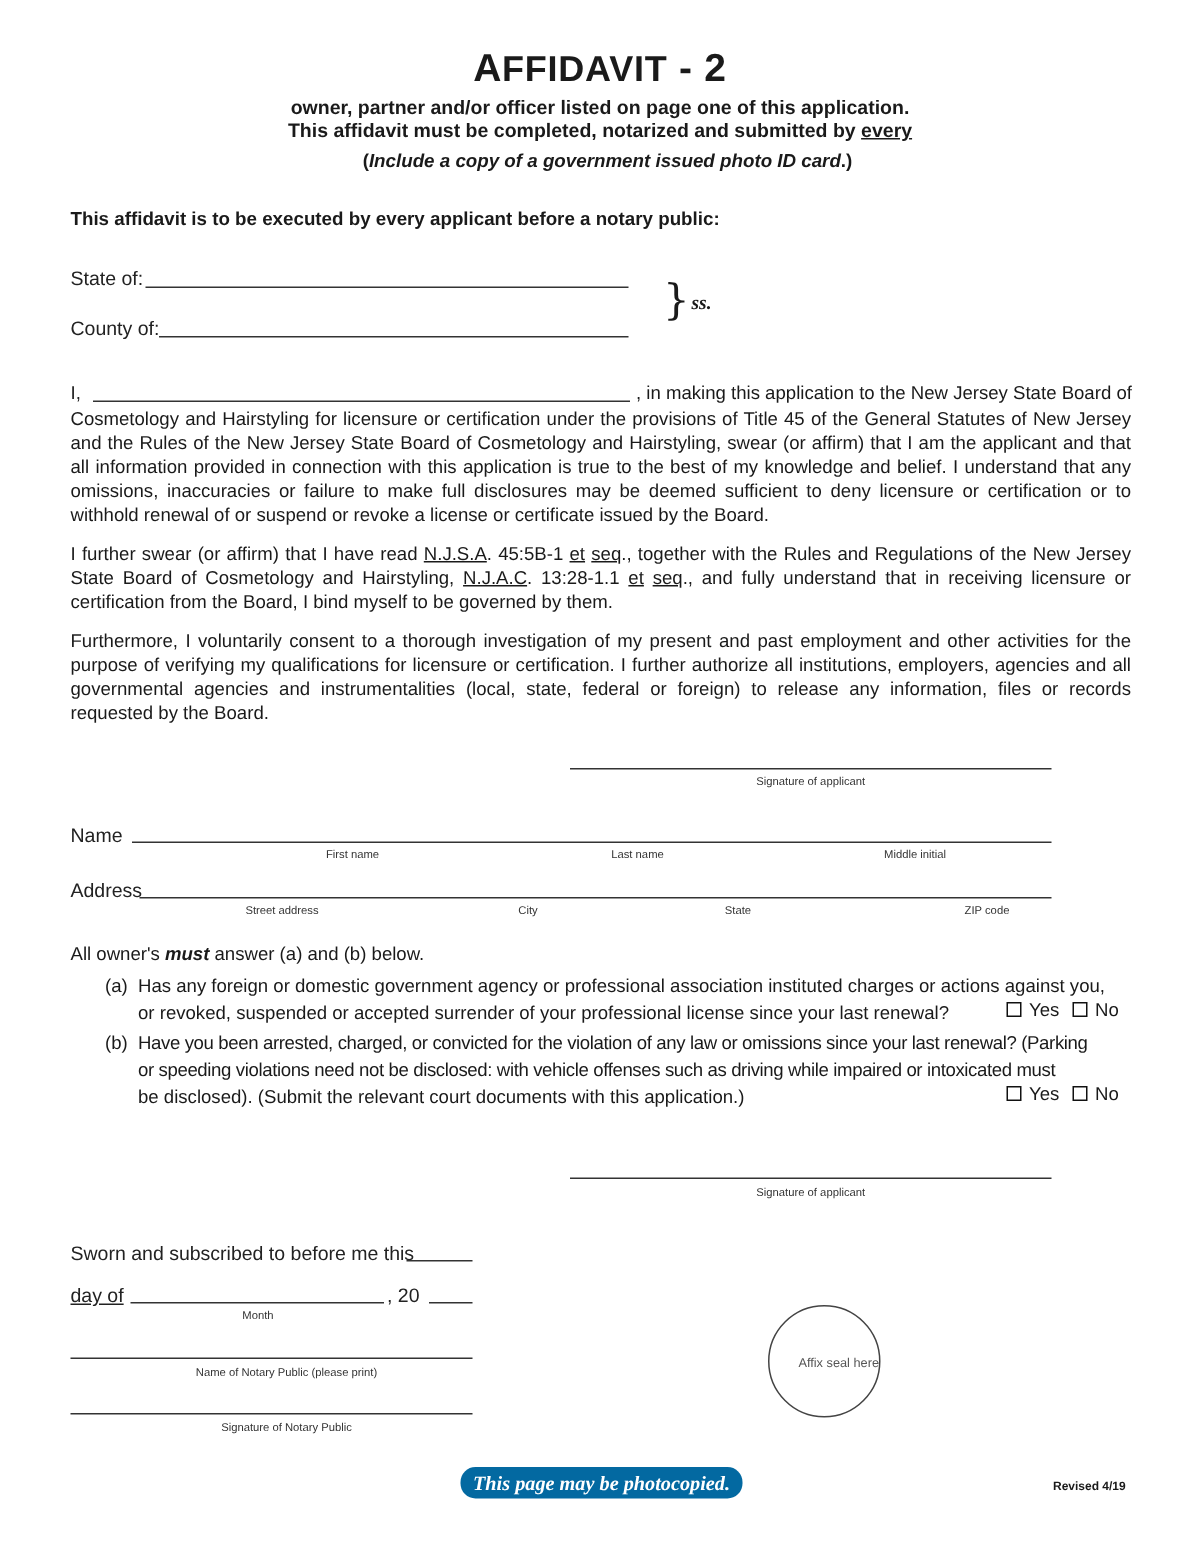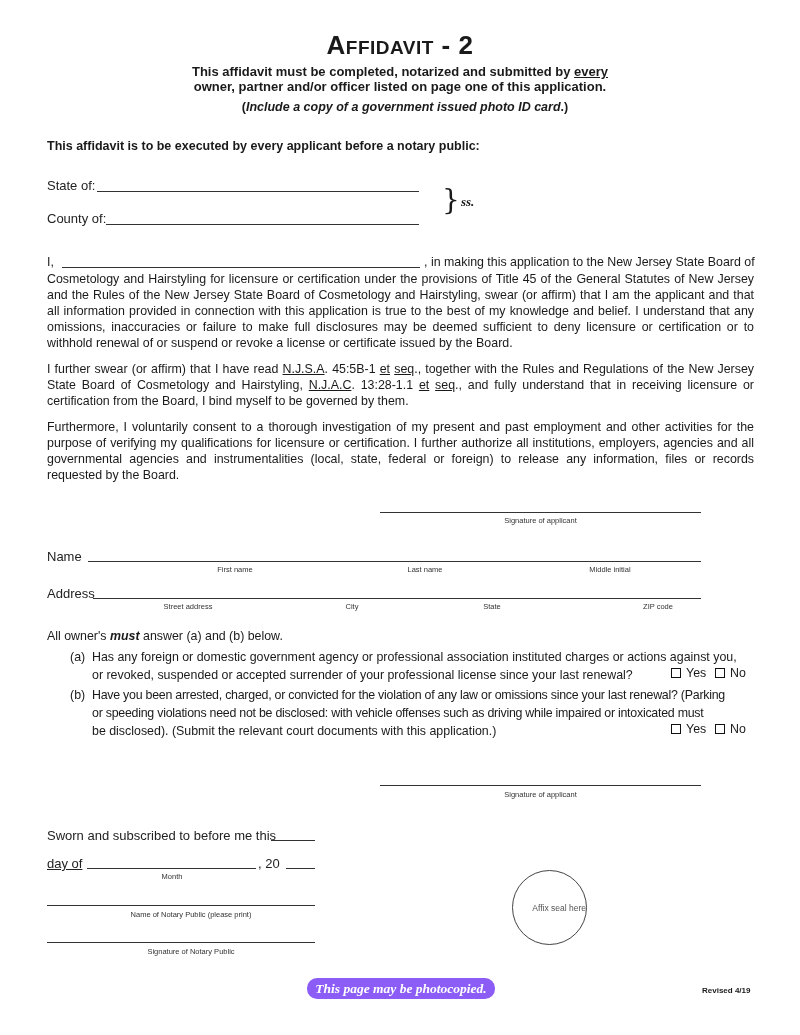--- a/index.html
+++ b/index.html
@@ -16,7 +16,7 @@
     font-size: 24px; font-weight: bold; letter-spacing: 0.5px;
   }
   .title .big { font-size: 26px; }
-  .title .small { font-size: 19px; }
+  .title .small { font-size: 24px; }
   .subtitle {
     left: 0; width: 800px; top: 64px; text-align: center;
     font-size: 13px; font-weight: bold; line-height: 15px;

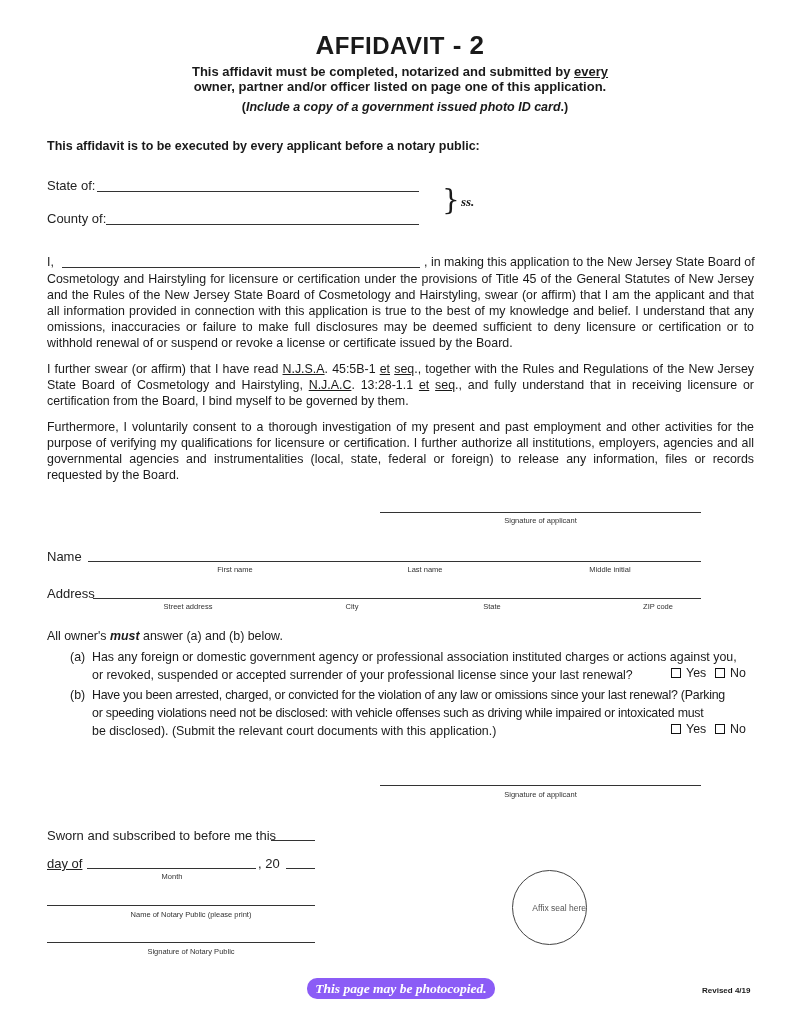--- a/index.html
+++ b/index.html
@@ -66,8 +66,8 @@
   <span class="big">A</span><span class="small">FFIDAVIT</span><span class="big"> - 2</span>
 </div>
 <div class="abs subtitle">
+  <div>owner, partner and/or officer listed on page one of this application.</div>
   <div><span>This affidavit must be completed, notarized and submitted by </span><u>every</u></div>
-  <div>owner, partner and/or officer listed on page one of this application.</div>
 </div>
 <div class="abs note">
   <span>(</span><i>Include a copy of a government issued photo ID card</i><span>.)</span>

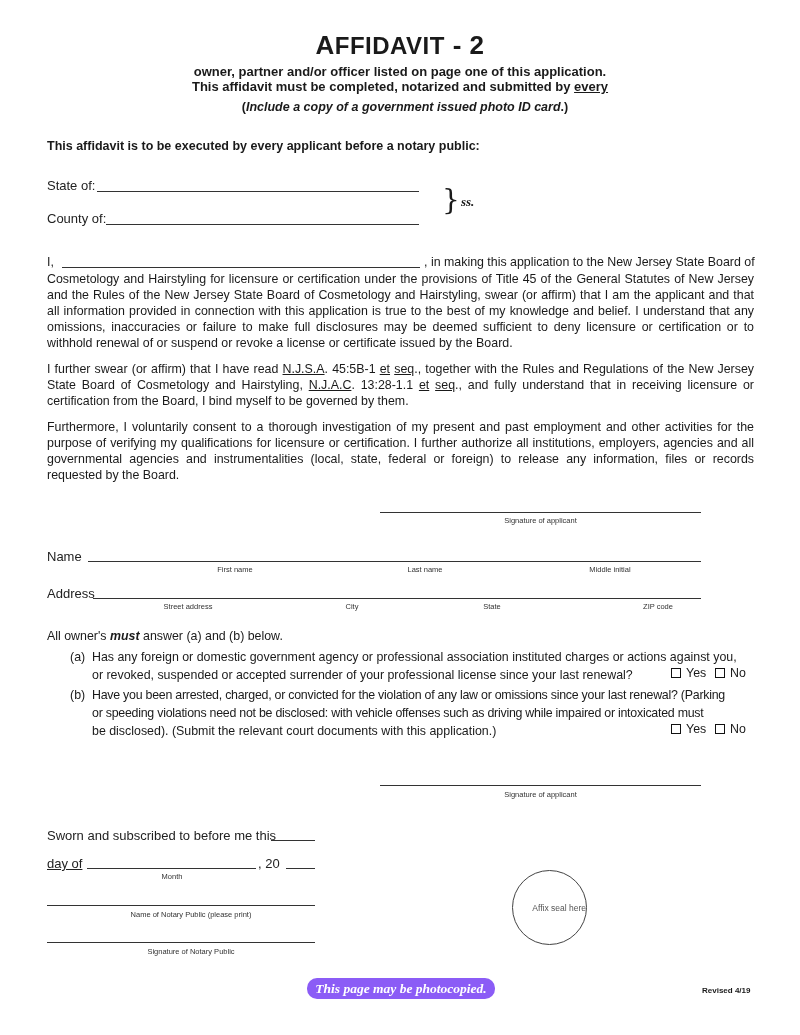--- a/index.html
+++ b/index.html
@@ -52,7 +52,7 @@
     font-size: 8.5px; color: #555;
   }
   .photocopy {
-    left: 307px; top: 978px; width: 188px; height: 21px; background: #8b5cf6;
+    left: 307px; top: 978px; width: 188px; height: 21px; background: #0369a1;
     border-radius: 10px; color: #fff; font-family: "Liberation Serif", serif;
     font-style: italic; font-weight: bold; font-size: 13.5px;
     display: flex; align-items: center; justify-content: center;

